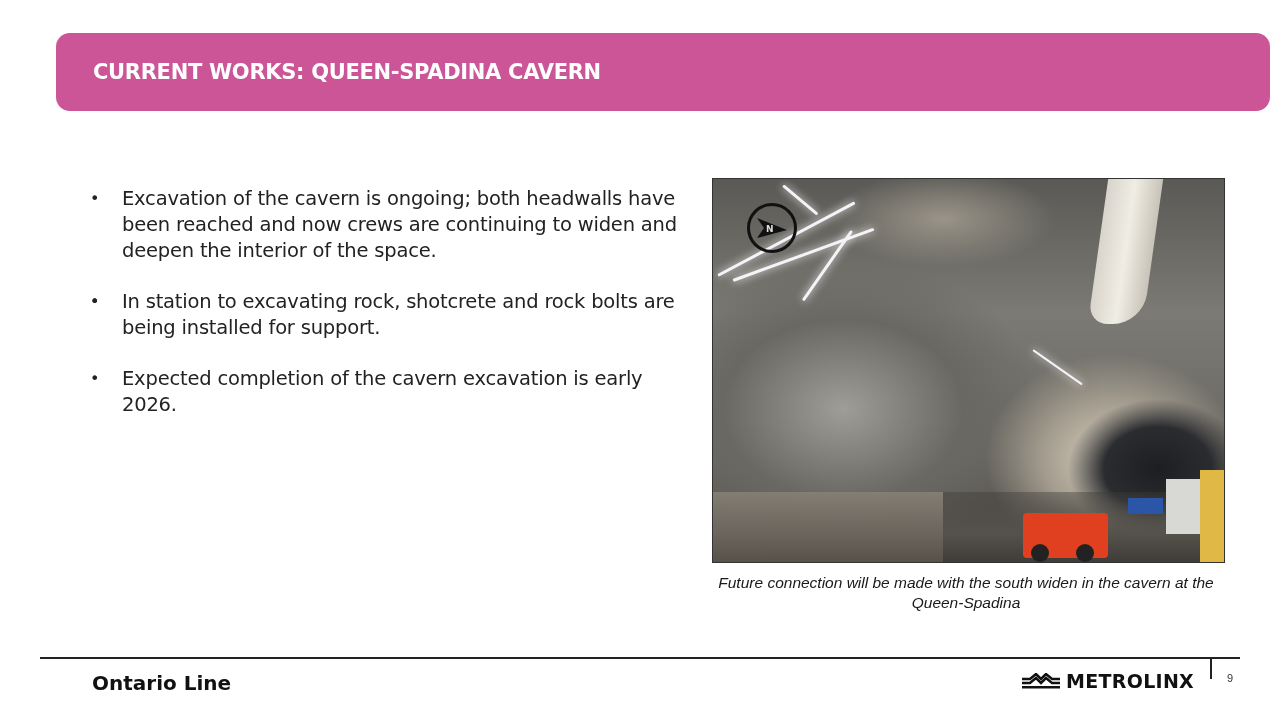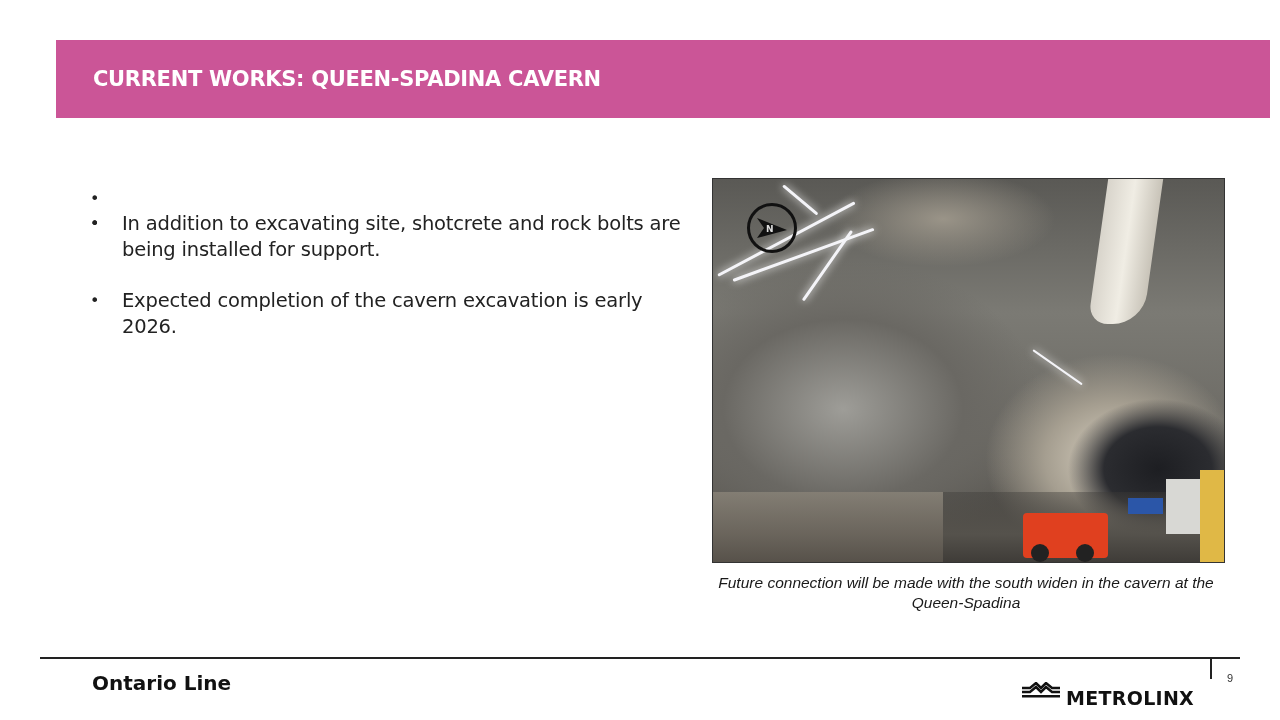--- a/index.html
+++ b/index.html
@@ -7,8 +7,8 @@
     body { position: relative; font-family: "Liberation Sans", sans-serif; color: #1a1a1a; }
 
     .title-banner {
-      position: absolute; left: 56px; top: 40px; width: 1214px; height: 78px;
-      background: #cb5597; border-radius: 0;
+      position: absolute; left: 56px; top: 33px; width: 1214px; height: 78px;
+      background: #cb5597; border-radius: 14px;
       display: flex; align-items: center; padding-left: 37px;
     }
     .title-banner h1 {

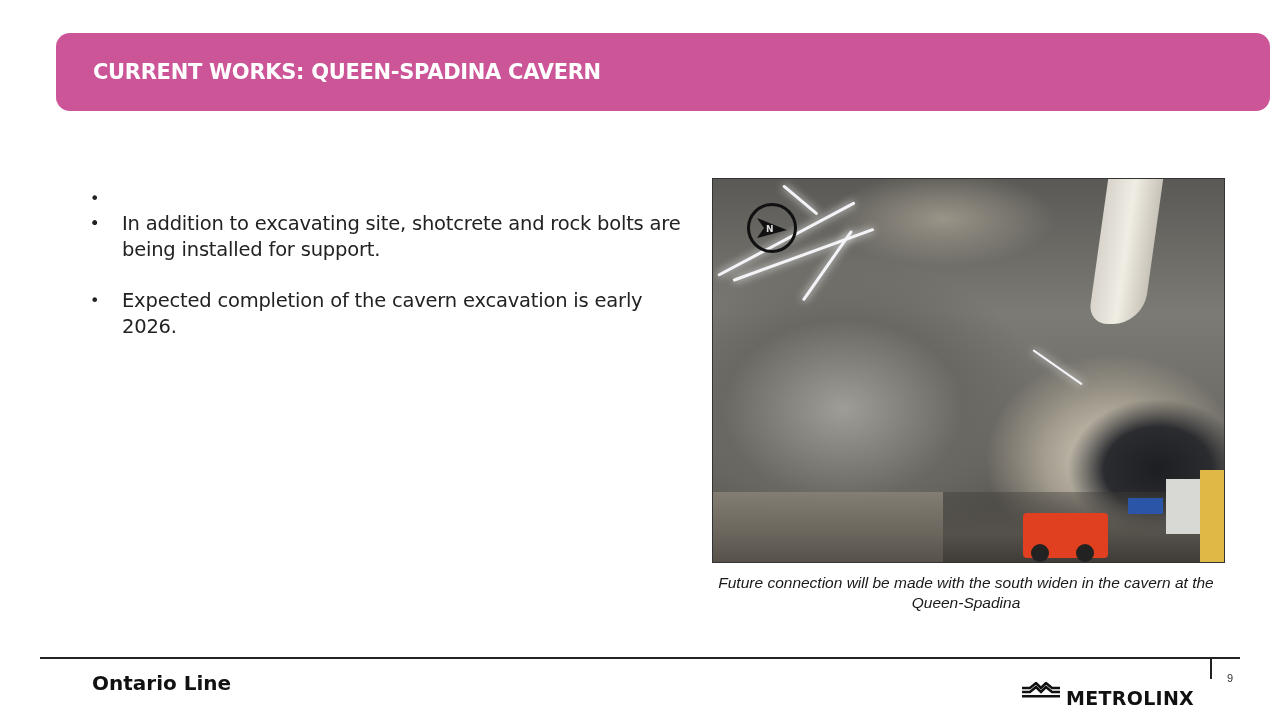--- a/index.html
+++ b/index.html
@@ -83,7 +83,7 @@
 </div>
 
 <ul class="bullets">
-  <li><span class="dot">•</span></li>
+  <li><span class="dot">•</span><span>Excavation of the cavern is ongoing; both headwalls have been reached and now crews are continuing to widen and deepen the interior of the space.</span></li>
   <li><span class="dot">•</span></li>
   <li><span class="dot">•</span><span>In addition to excavating site, shotcrete and rock bolts are being installed for support.</span></li>
   <li><span class="dot">•</span><span>Expected completion of the cavern excavation is early 2026.</span></li>

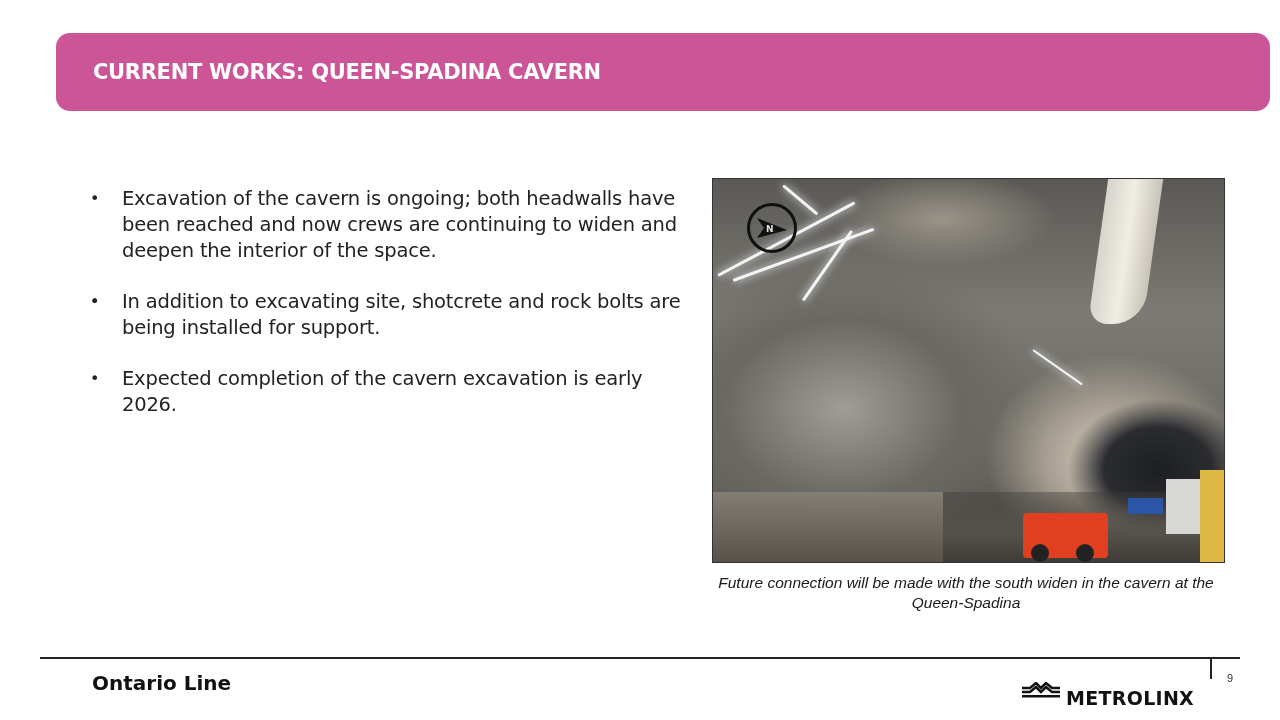--- a/index.html
+++ b/index.html
@@ -85,7 +85,7 @@
 <ul class="bullets">
   <li><span class="dot">•</span><span>Excavation of the cavern is ongoing; both headwalls have been reached and now crews are continuing to widen and deepen the interior of the space.</span></li>
   <li><span class="dot">•</span></li>
-  <li><span class="dot">•</span><span>In addition to excavating site, shotcrete and rock bolts are being installed for support.</span></li>
+  <li><span class="dot">•</span><span>In station to excavating rock, shotcrete and rock bolts are being installed for support.</span></li>
   <li><span class="dot">•</span><span>Expected completion of the cavern excavation is early 2026.</span></li>
 </ul>
 

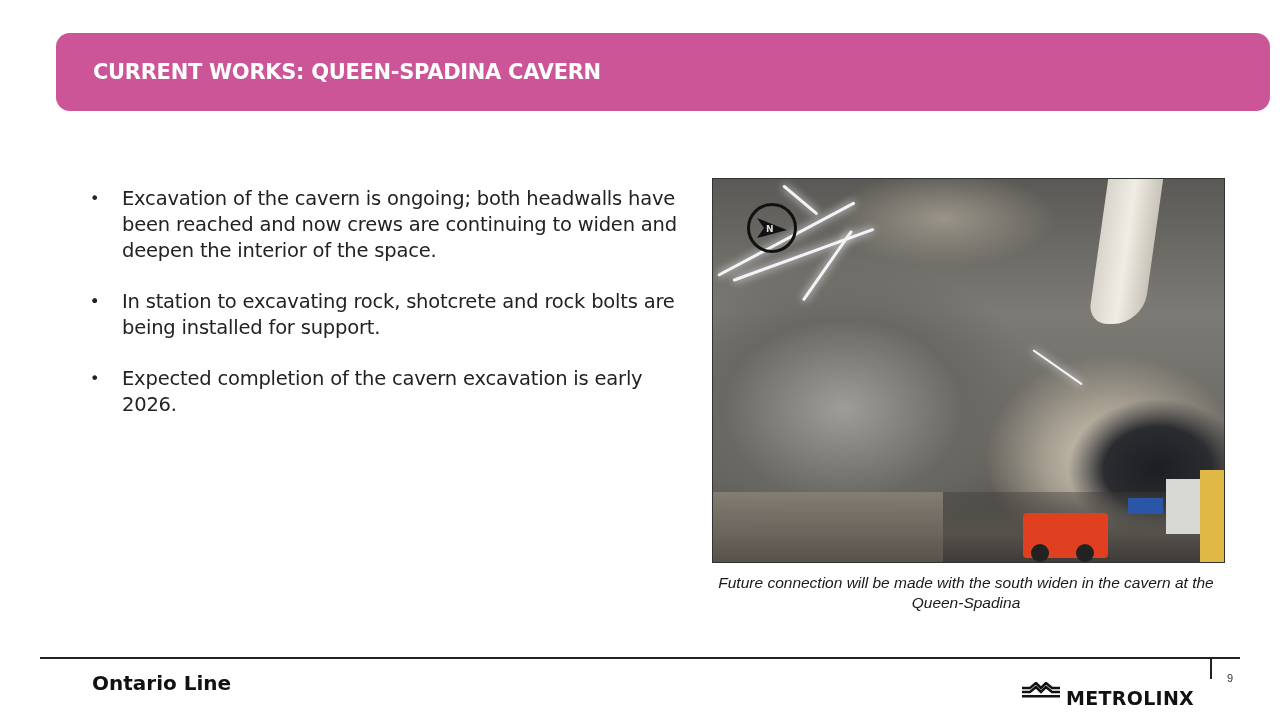--- a/index.html
+++ b/index.html
@@ -71,7 +71,7 @@
       font-family: "DejaVu Sans", sans-serif; font-weight: bold; font-size: 20px; color: #111; margin-left: 48px;
     }
     .logo { position: absolute; left: 1022px; top: 670px; display: flex; align-items: center; gap: 6px; }
-    .logo-text { font-family: "DejaVu Sans", sans-serif; font-weight: bold; font-size: 19px; color: #111; letter-spacing: 0.3px; margin-top: 17px; }
+    .logo-text { font-family: "DejaVu Sans", sans-serif; font-weight: bold; font-size: 19px; color: #111; letter-spacing: 0.3px; }
     .footer-divider { position: absolute; left: 1210px; top: 657px; width: 2px; height: 22px; background: #222; }
     .page-num { position: absolute; left: 1227px; top: 672px; font-family: "Liberation Sans", sans-serif; font-size: 11px; color: #333; }
   </style>

